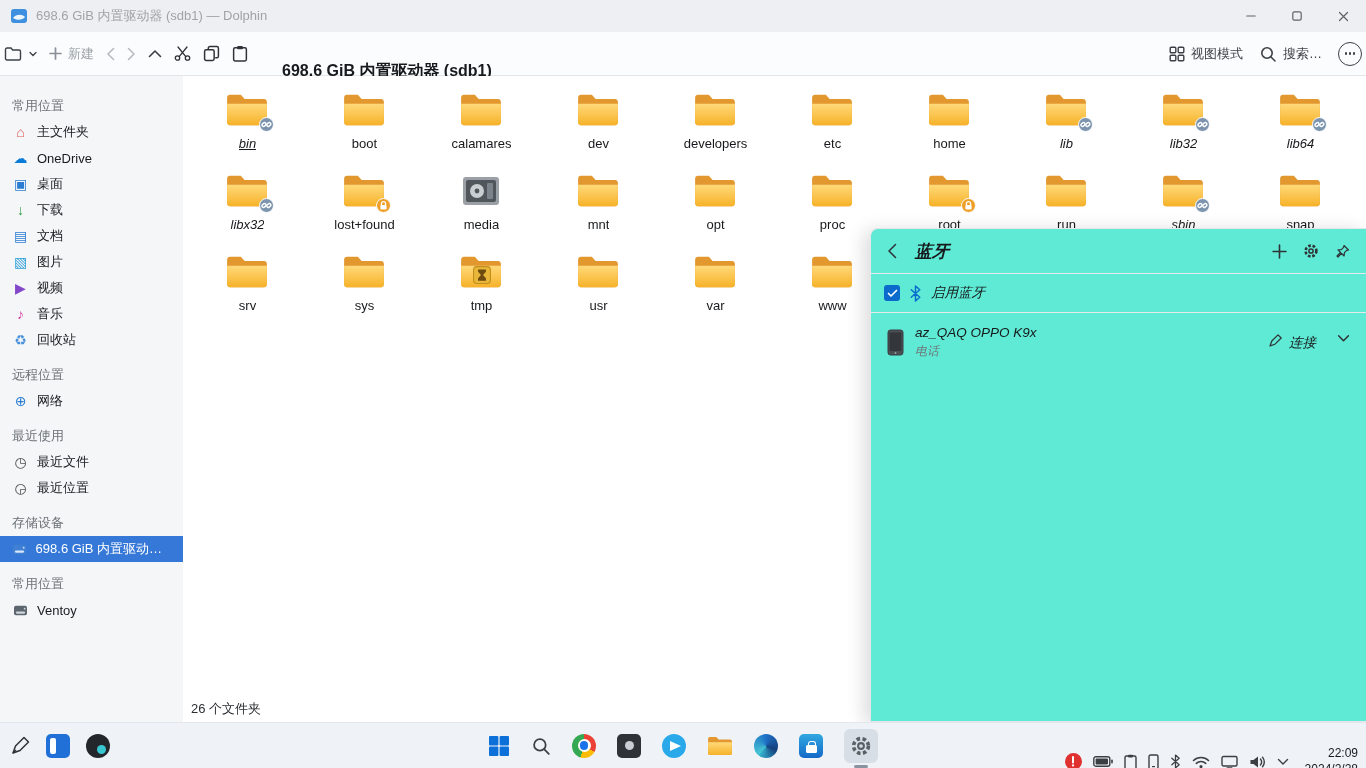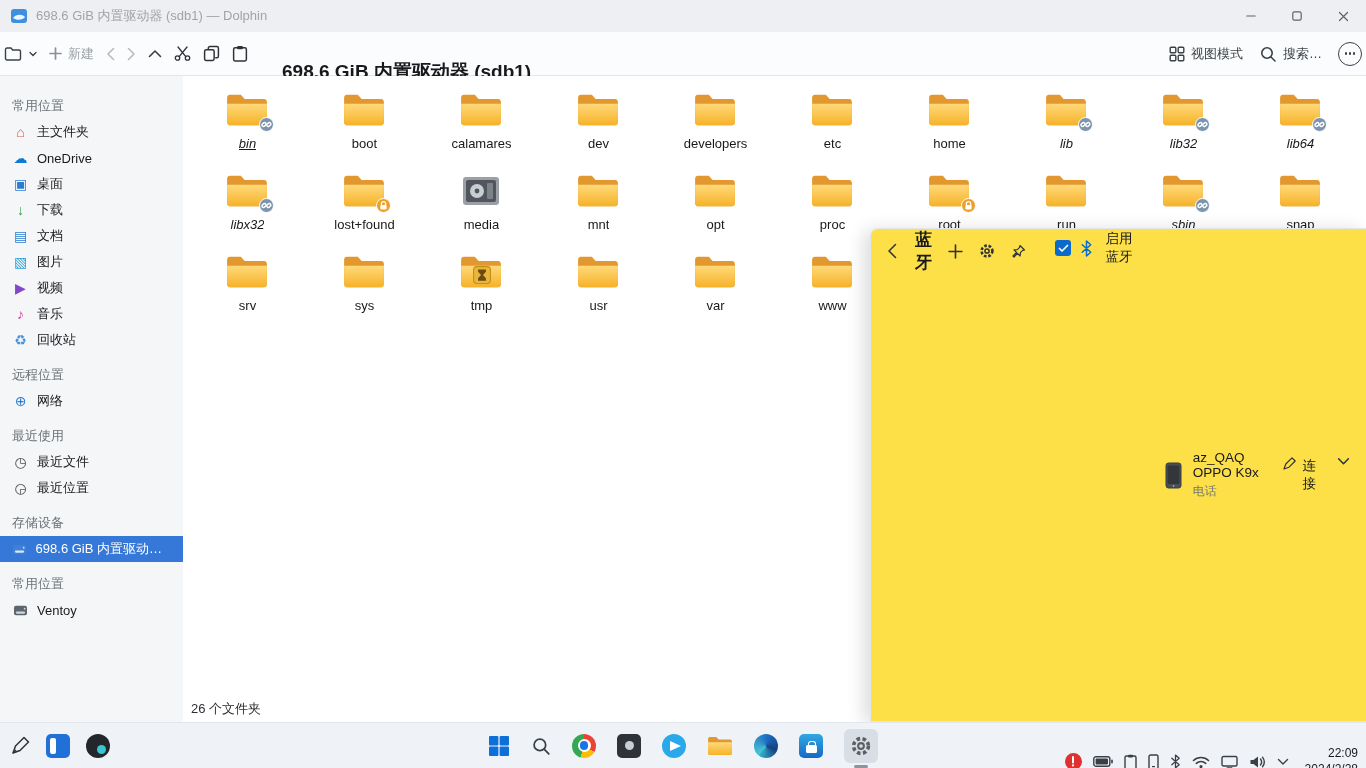--- a/index.html
+++ b/index.html
@@ -18,7 +18,7 @@
   .toolbar { height:44px; background:#fbfcfd; border-bottom:1px solid #e3e6e9; display:flex; align-items:center; padding:0 4px; gap:12px; }
   .tb-btn { display:flex; align-items:center; gap:6px; background:none; border:none; font-size:13px; color:#3c4146; }
   .tb-btn.muted { color:#9aa0a6; }
-  .tb-title { font-weight:bold; font-size:19px; color:#17191c; margin-left:22px; white-space:nowrap;margin-top:36px; }
+  .tb-title { font-weight:bold; font-size:16px; color:#17191c; margin-left:22px; white-space:nowrap;margin-top:36px; }
   .tb-right { margin-left:auto; display:flex; align-items:center; gap:16px; }
   .overflow-circle { width:24px; height:24px; border-radius:50%; border:1.3px solid #3b4046; display:flex; align-items:center; justify-content:center; gap:1.6px; background:none; }
   .overflow-circle i { width:2.4px; height:2.4px; border-radius:50%; background:#3b4046; }

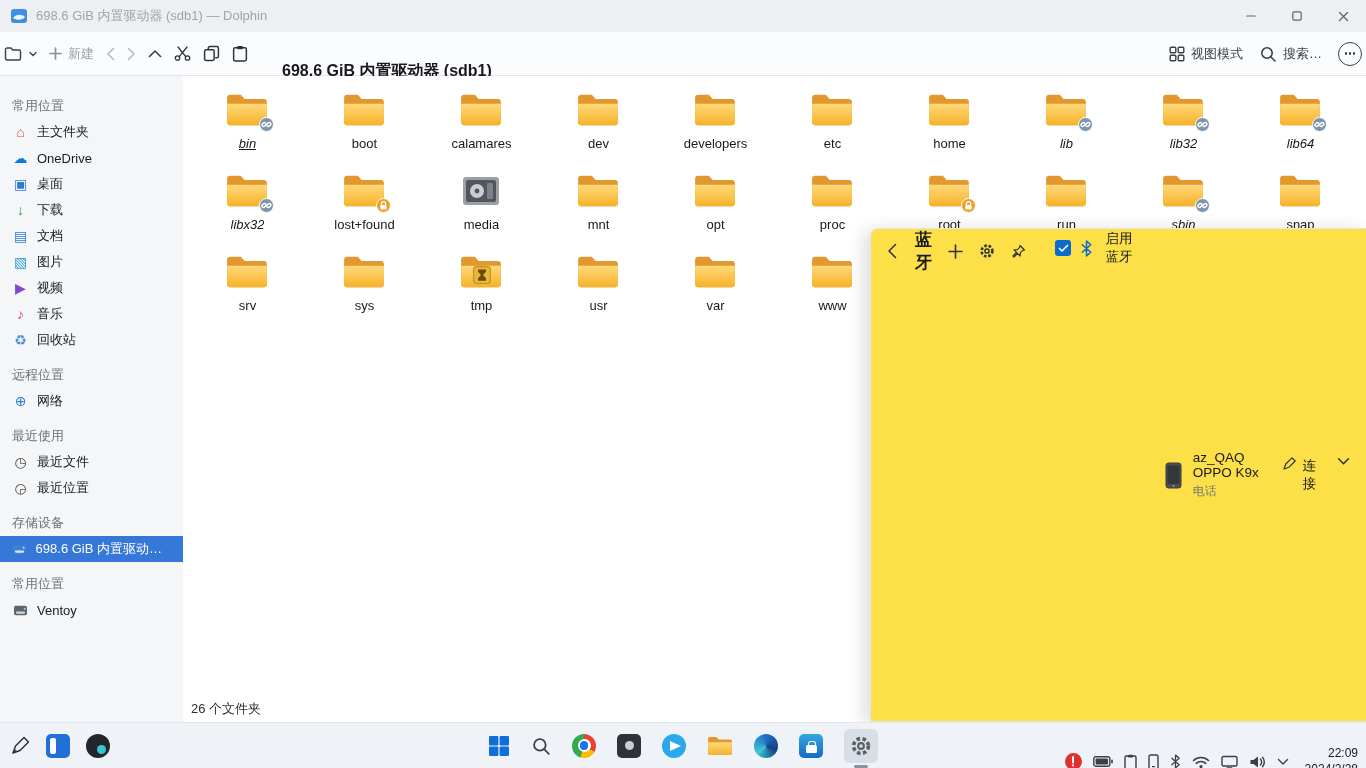--- a/index.html
+++ b/index.html
@@ -41,9 +41,9 @@
   .emblem.center { width:18px; height:18px; right:auto; bottom:auto; left:50%; top:58%; transform:translate(-50%,-50%); }
   .statusbar { height:26px; display:flex; align-items:center; padding-left:8px; font-size:13px; color:#2c2f33; background:#fff; }
   
-  .bt-panel { position:absolute; left:870px; top:228px; right:0; bottom:46px; background:#fde047;
+  .bt-panel { position:absolute; left:870px; top:228px; right:0; bottom:46px; background:#5eead4;
     border:1px solid #e4e6e9; border-right:none; border-radius:8px 0 0 0;
-    box-shadow:-6px 2px 18px rgba(0,0,0,.14); z-index:20; display:flex; flex-direction:row; }
+    box-shadow:-6px 2px 18px rgba(0,0,0,.14); z-index:20; display:flex; flex-direction:column;font-style:italic; }
   .bt-header { display:flex; align-items:center; height:44px; padding:0 16px; gap:16px; }
   .bt-title { font-size:17px; font-weight:600; color:#17191c; margin-right:auto; margin-left:2px; }
   .bt-hbtn { background:none; border:none; display:flex; align-items:center; color:#2f3337; }

